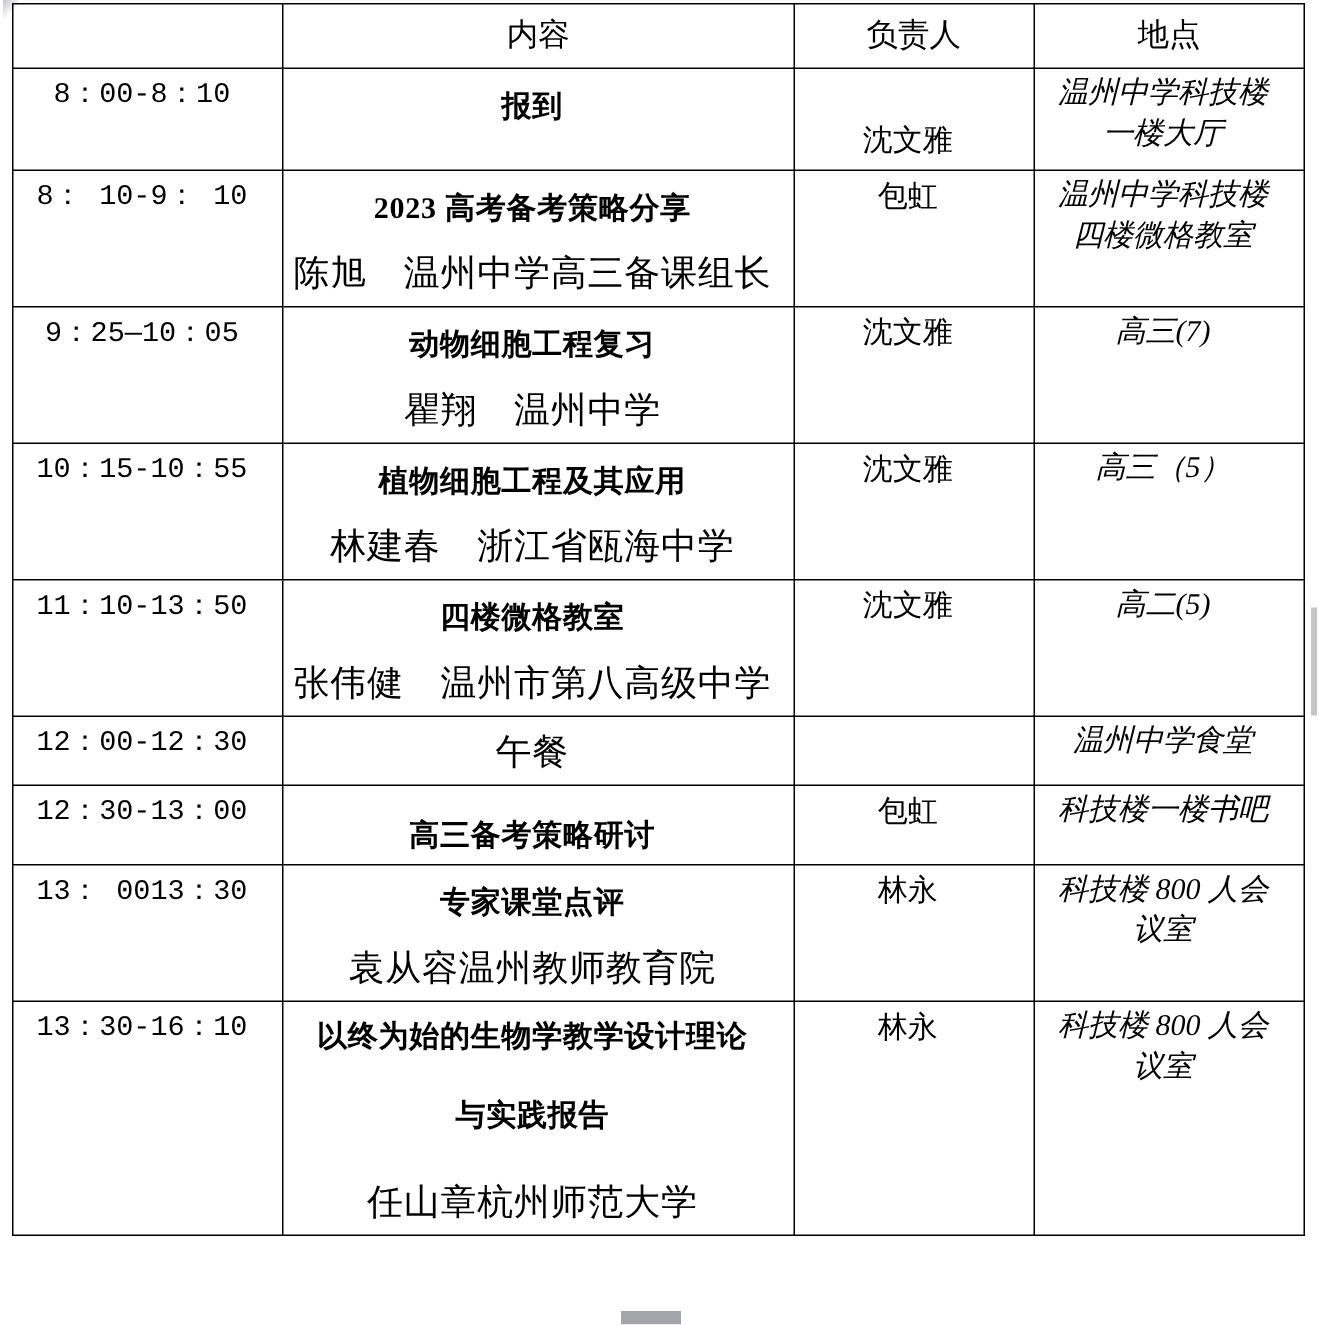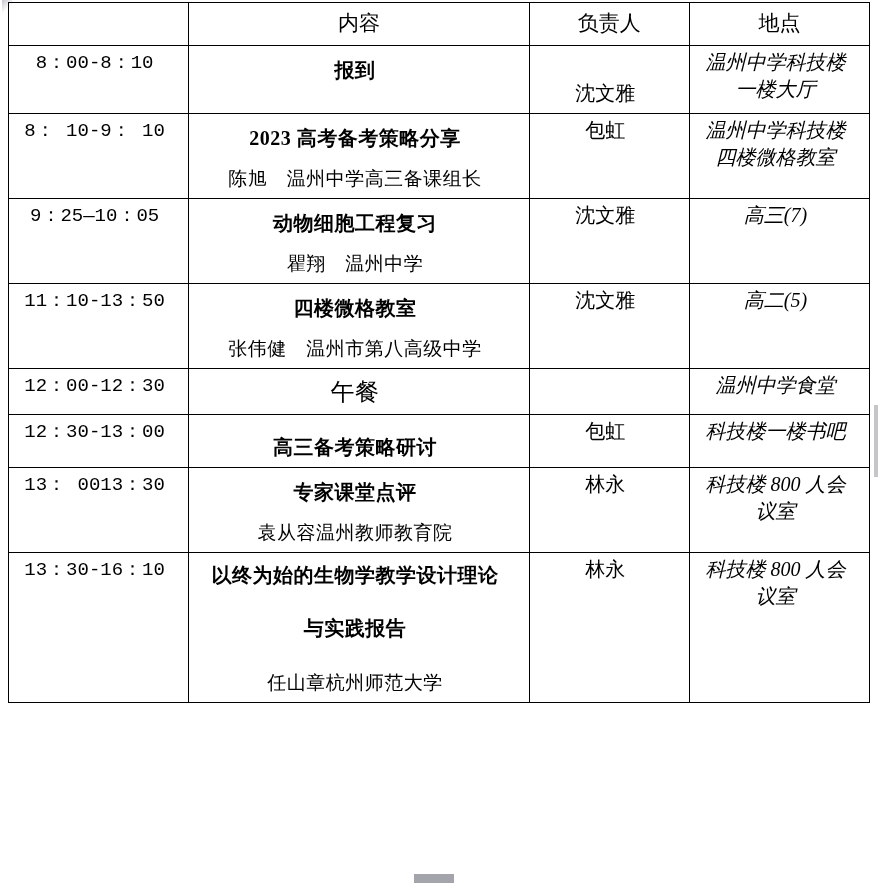--- a/index.html
+++ b/index.html
@@ -71,7 +71,7 @@
     font-size: 24px;
   }
   .c-sub {
-    font-size: 19px;
+    font-size: 24px;
     margin-top: 14px;
     letter-spacing: 0.5px;
   }

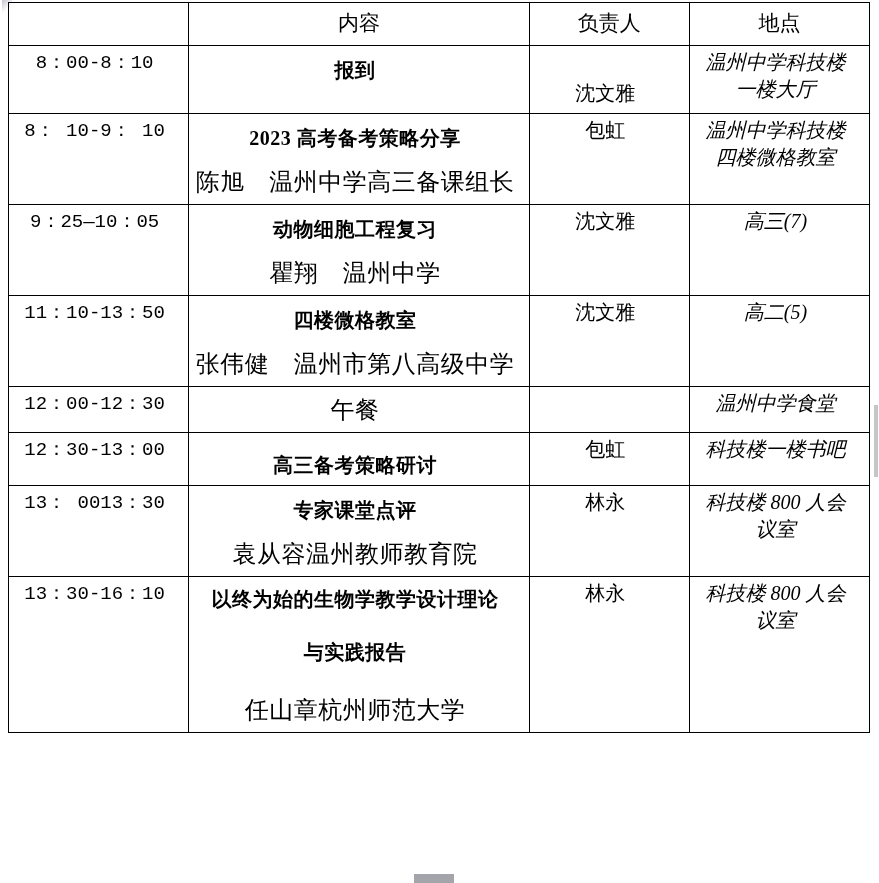--- a/index.html
+++ b/index.html
@@ -173,6 +173,15 @@
         <td class="place">高三(7)</td>
       </tr>
 
+      <tr>
+        <td class="time">10：15-10：55</td>
+        <td class="content">
+          <div class="c-title">植物细胞工程及其应用</div>
+          <div class="c-sub">林建春　浙江省瓯海中学</div>
+        </td>
+        <td class="resp">沈文雅</td>
+        <td class="place">高三（5）</td>
+      </tr>
 
       <tr>
         <td class="time">11：10-13：50</td>

